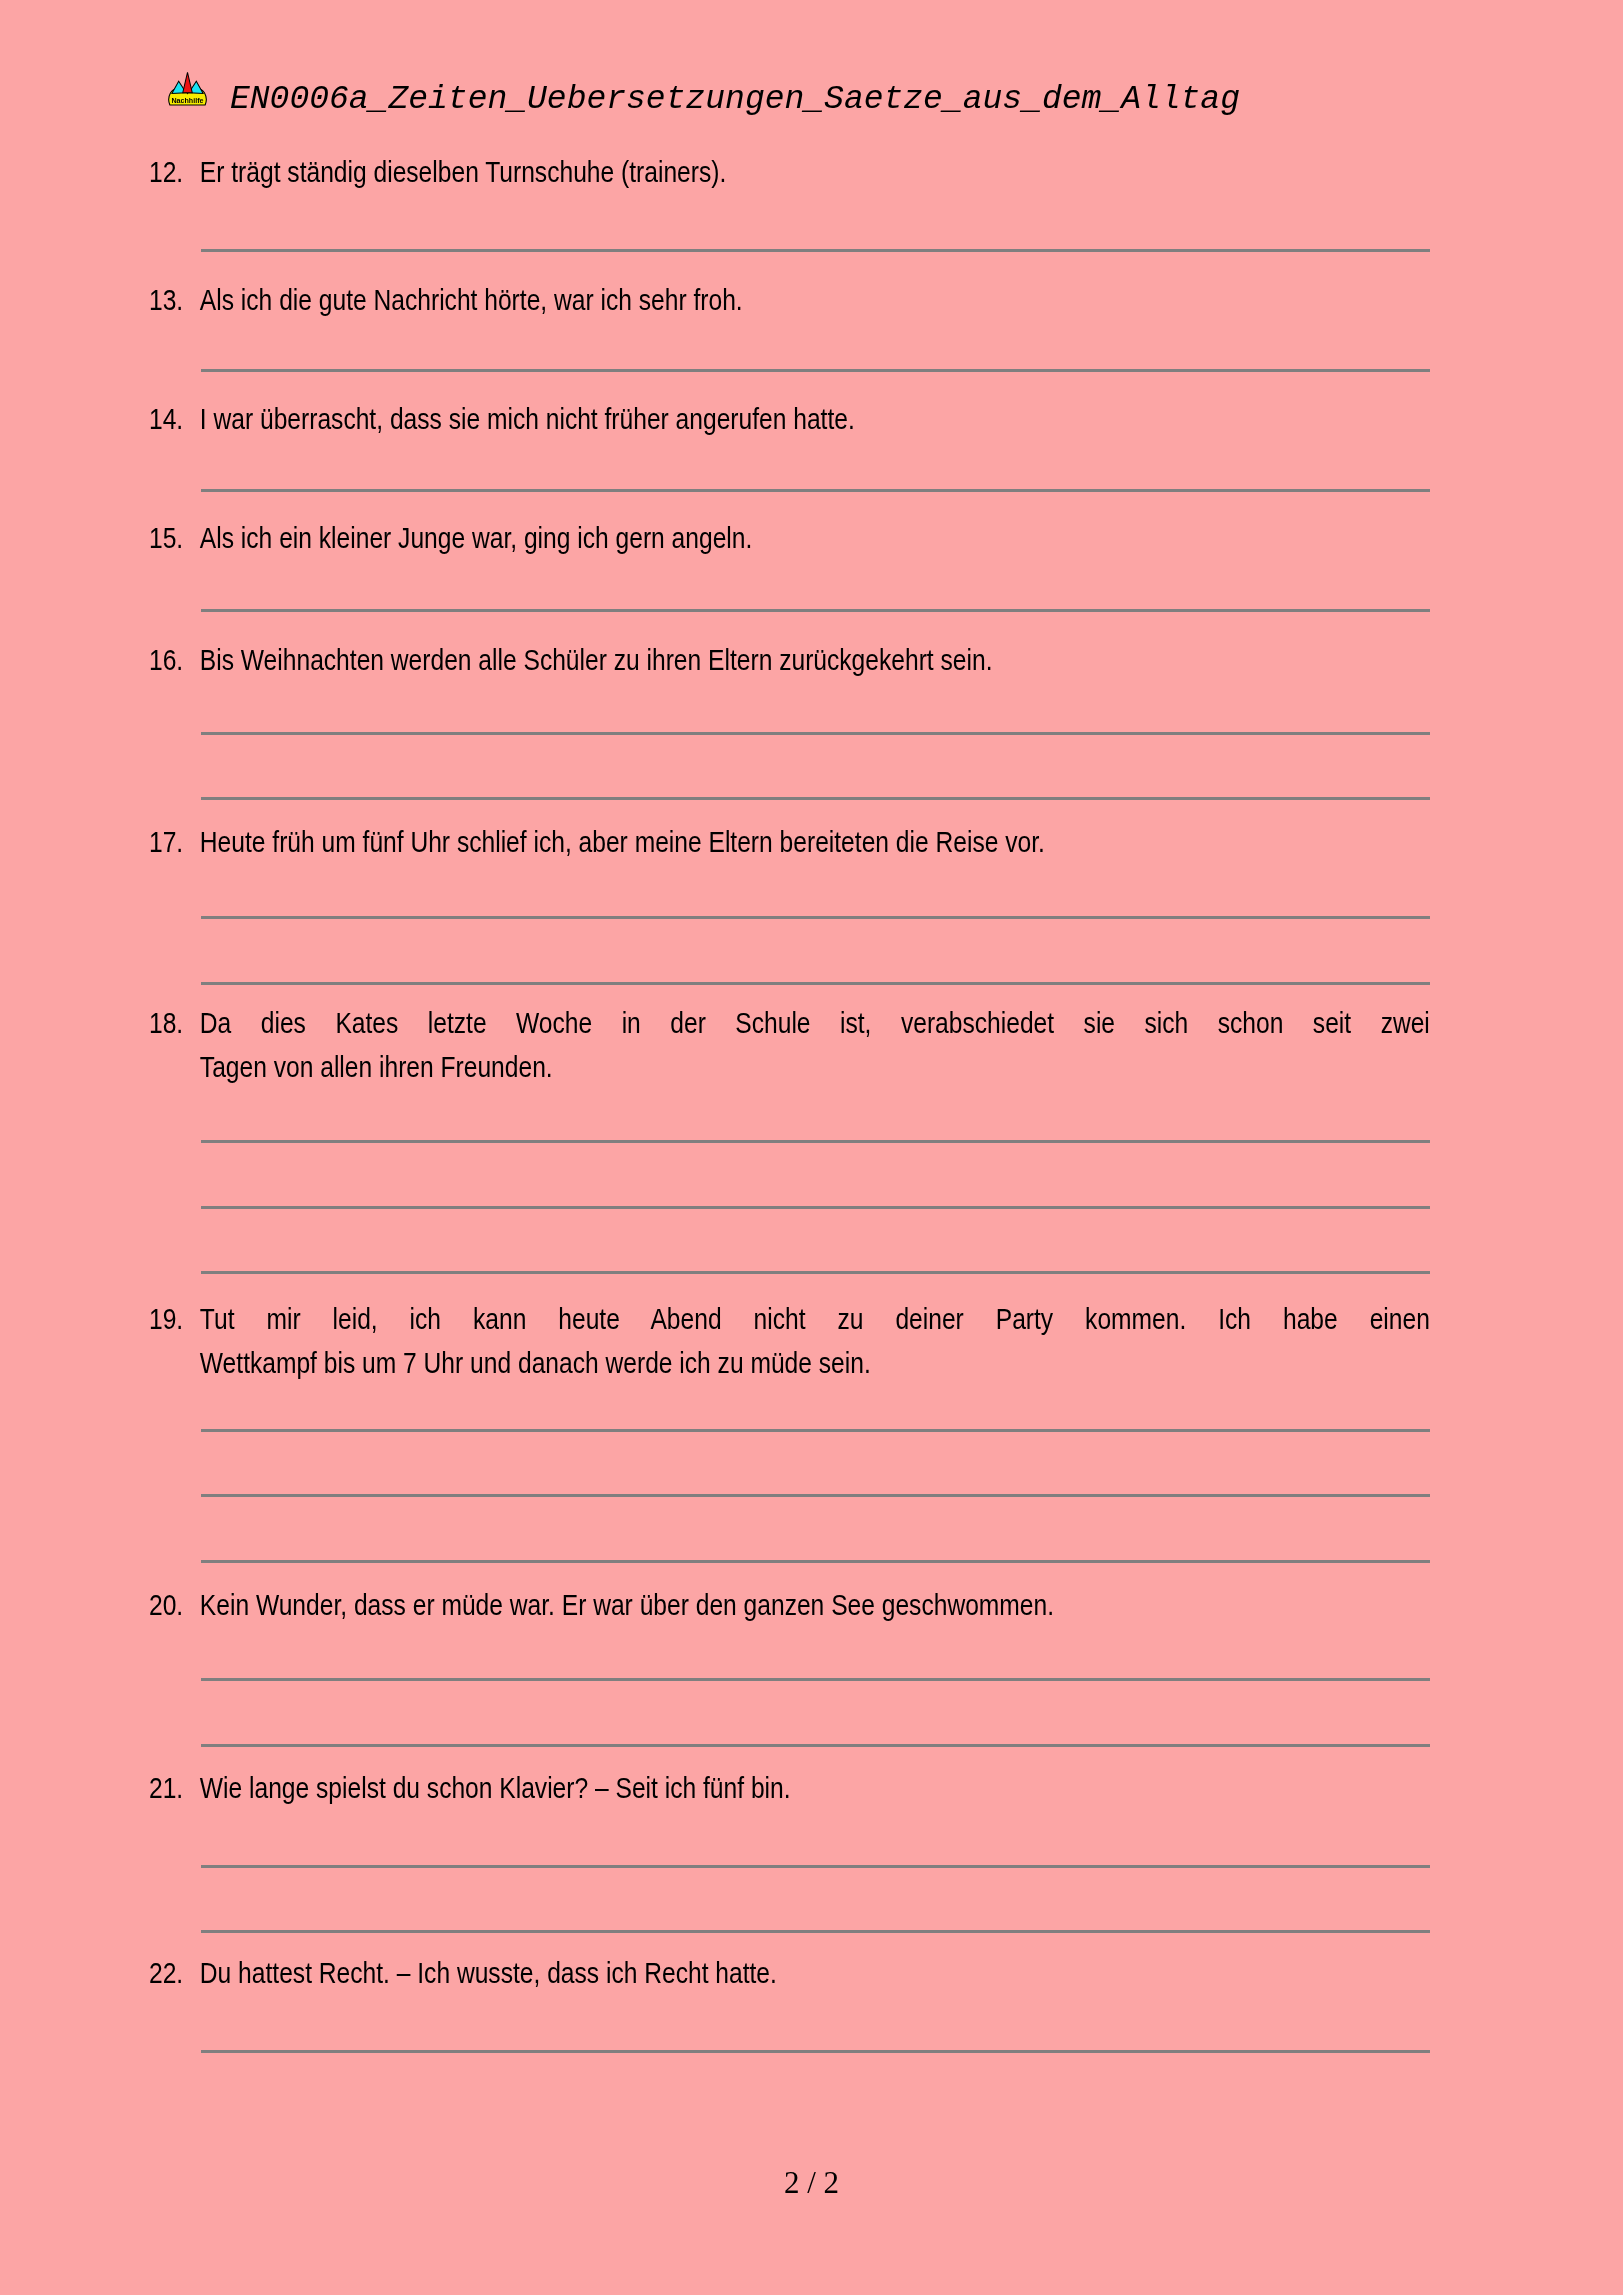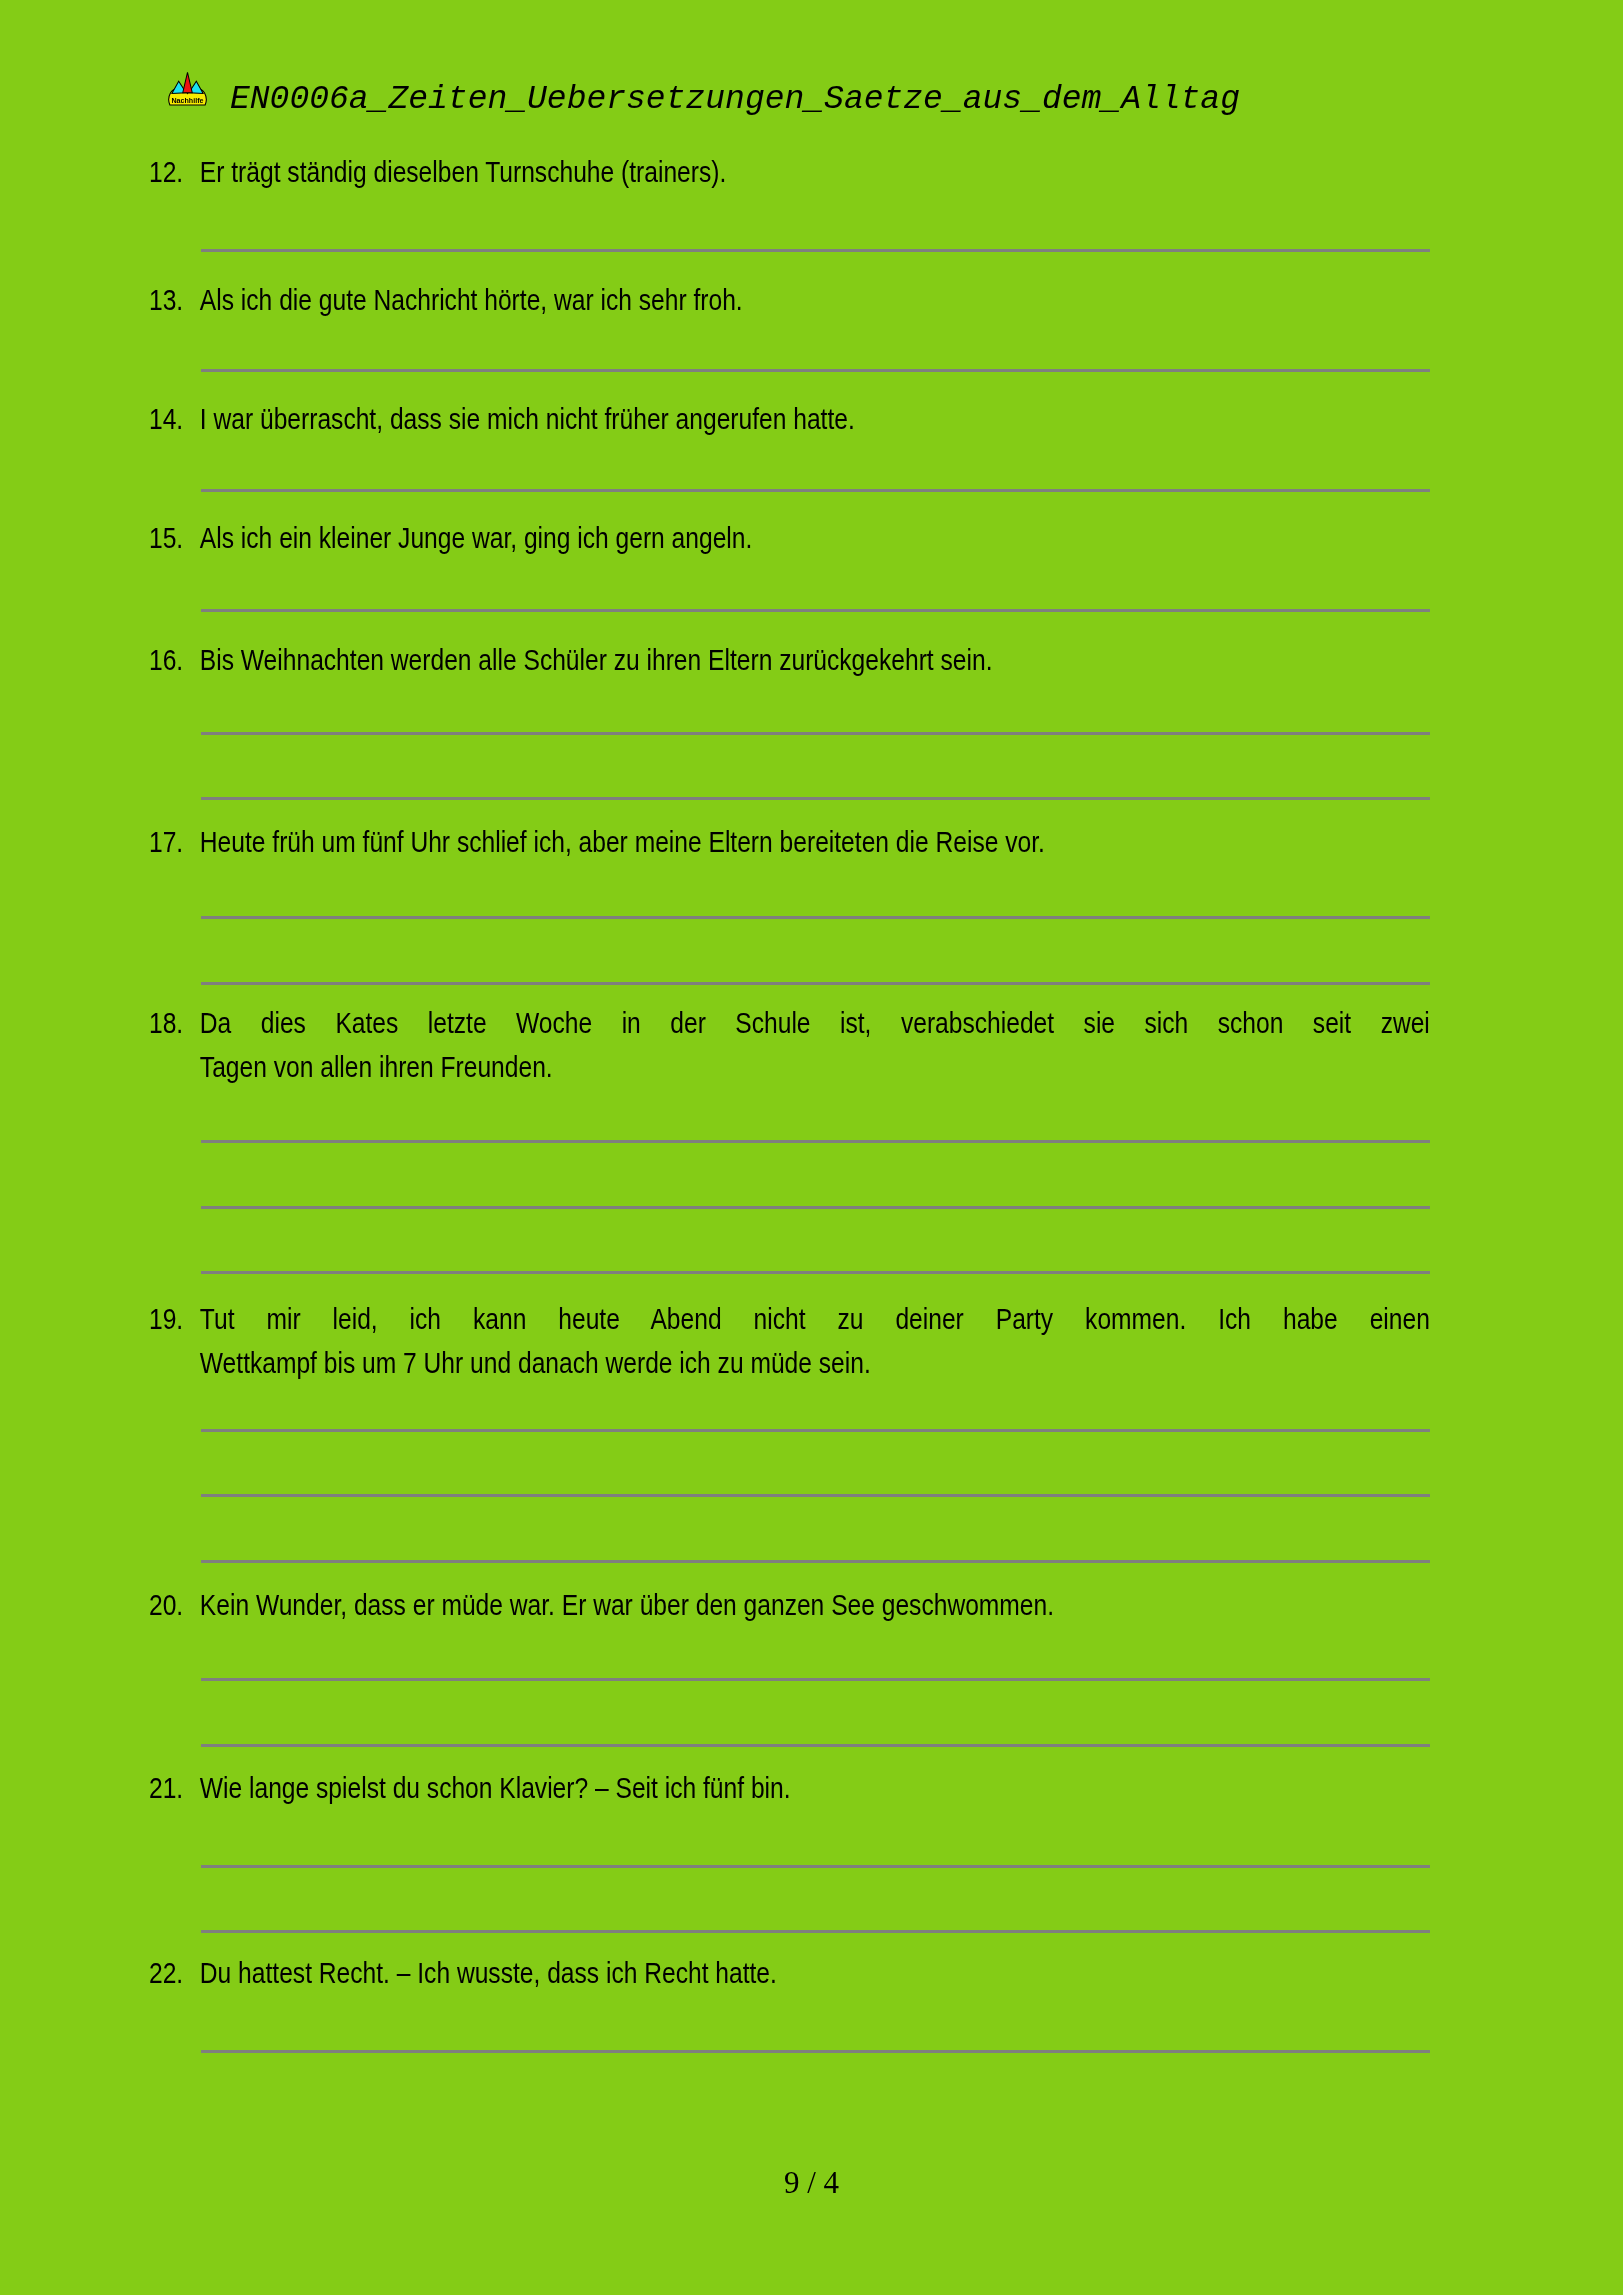--- a/index.html
+++ b/index.html
@@ -7,7 +7,7 @@
     position:relative;
     width:1623px;
     height:2295px;
-    background:#84cc16;
+    background:#fca5a5;
     color:#000;
     font-family:"Liberation Sans",sans-serif;
     overflow:hidden;

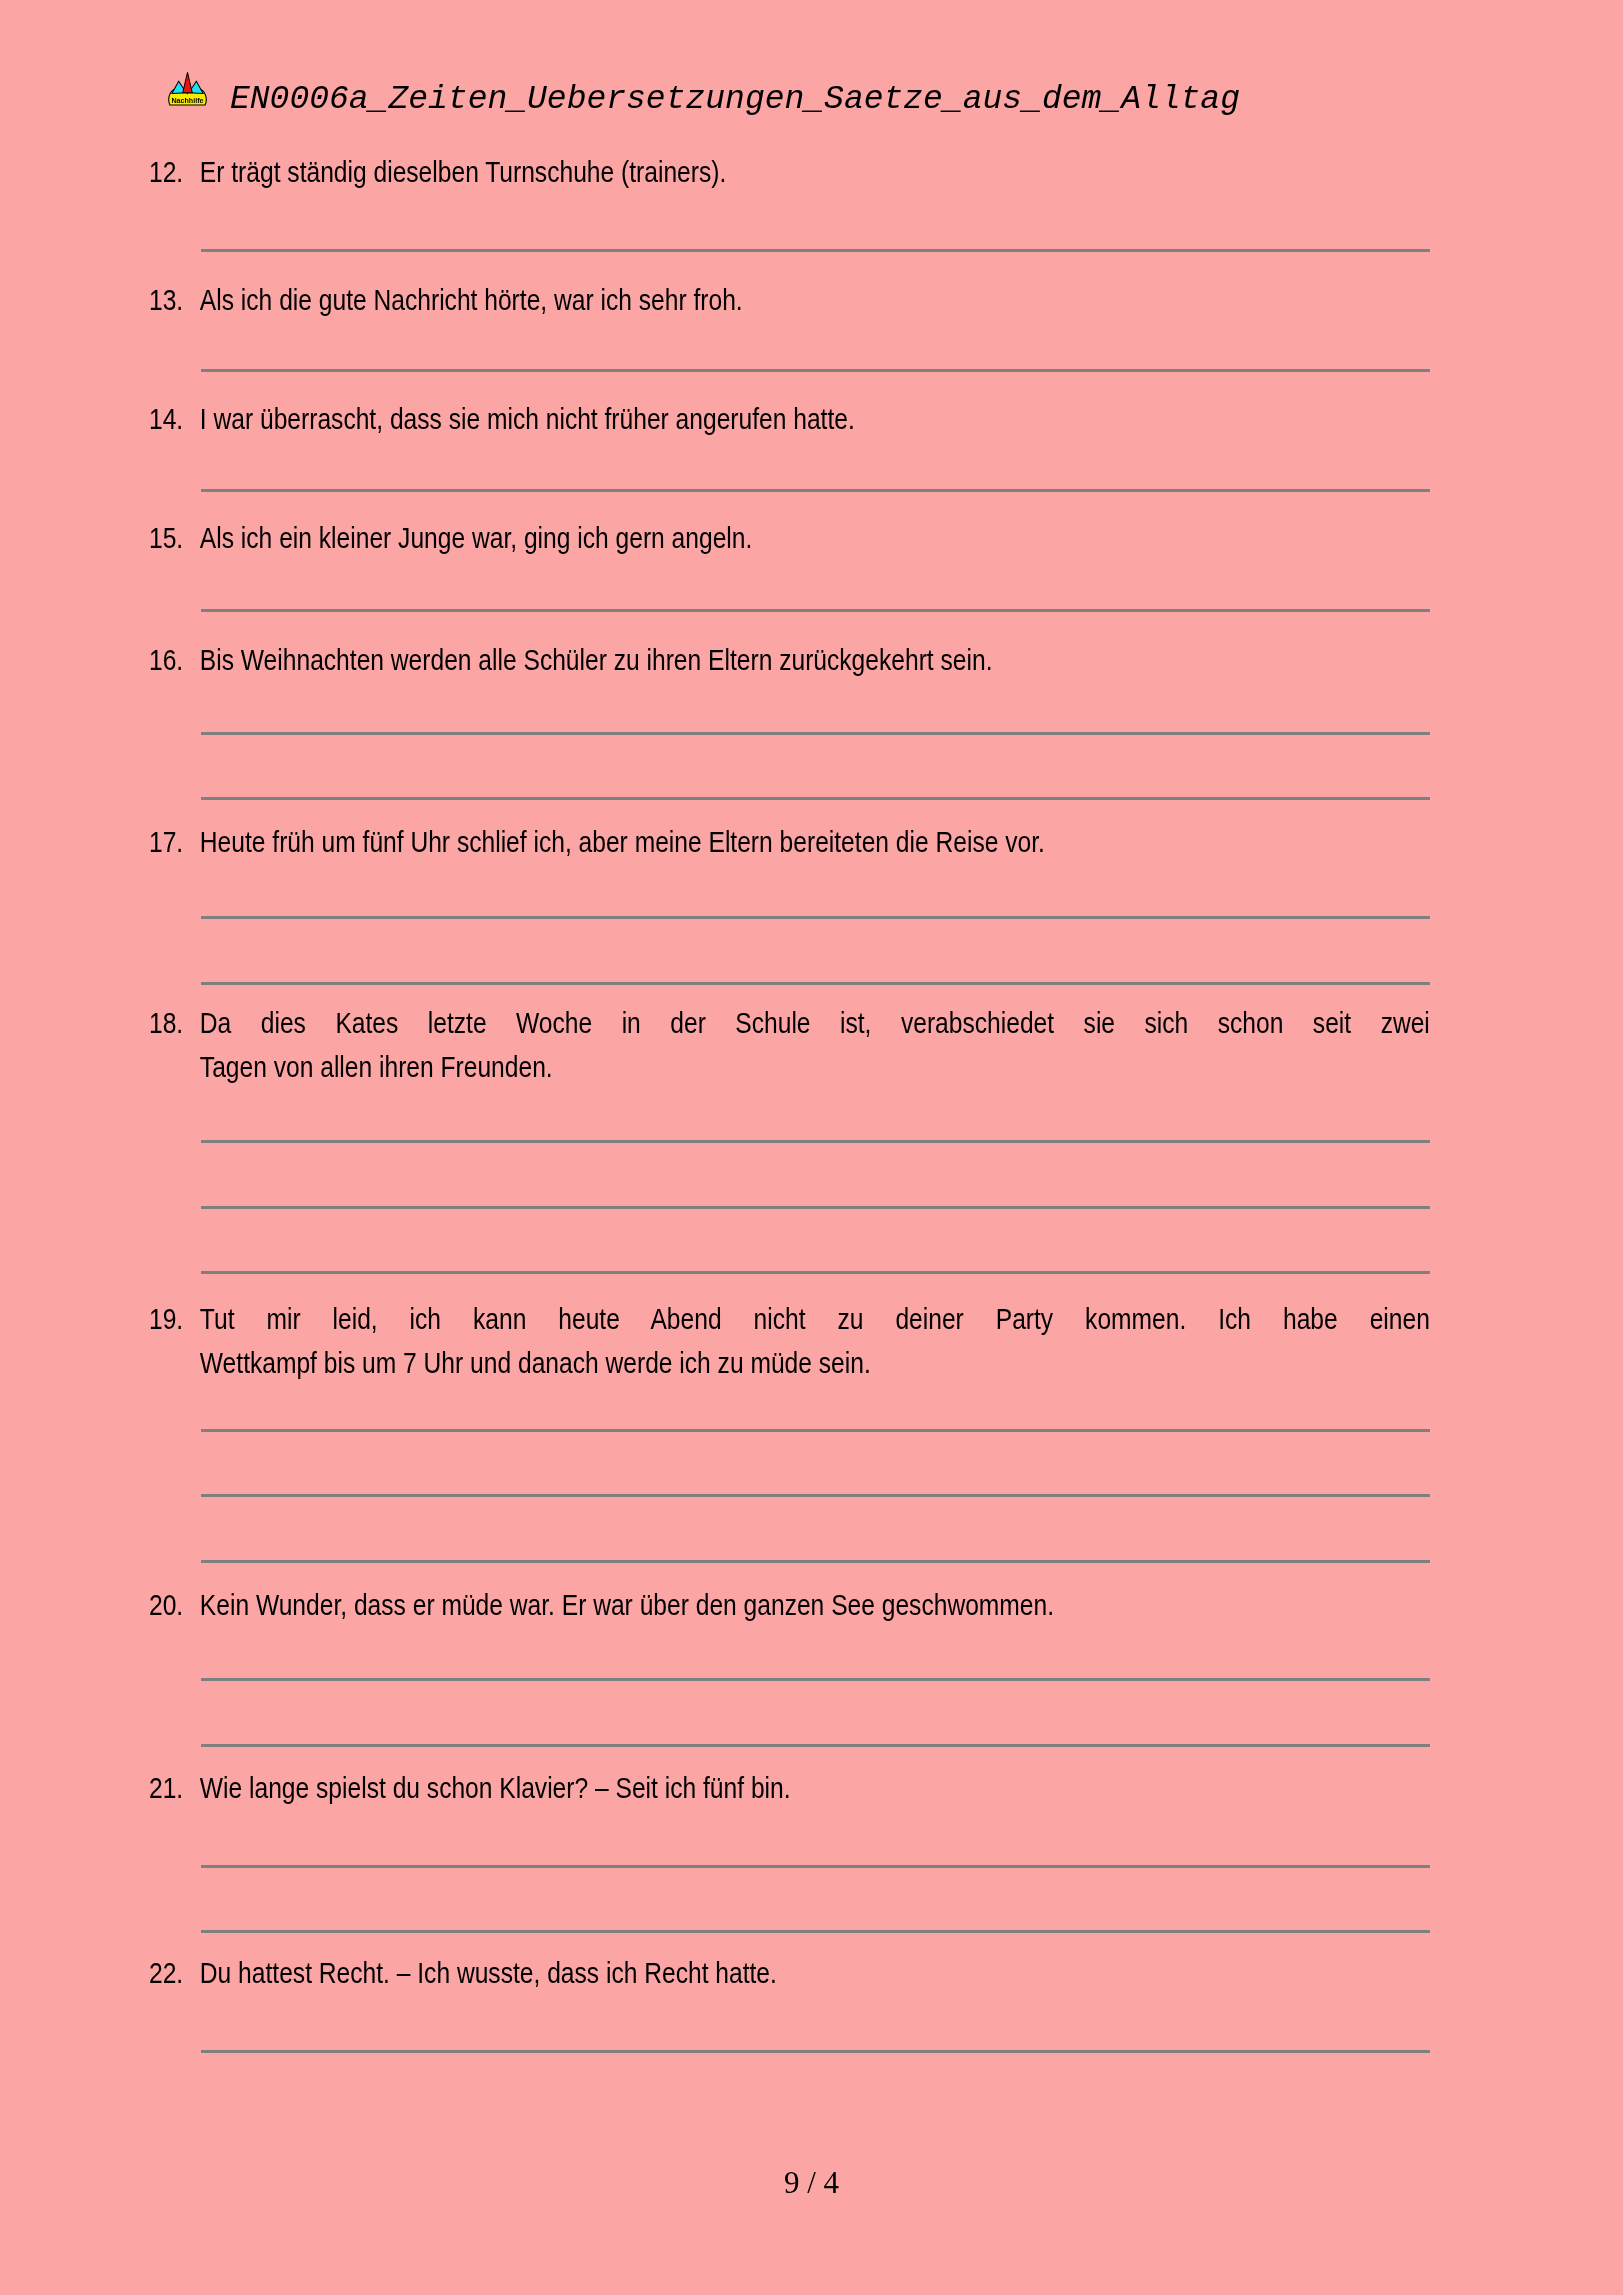--- a/index.html
+++ b/index.html
@@ -149,7 +149,7 @@
       <div class="answer-line" style="top: 2050px;"></div>
     </main>
 
-  <div class="footer">9 / 4</div>
+  <div class="footer">2 / 2</div>
 
 </div>
 

